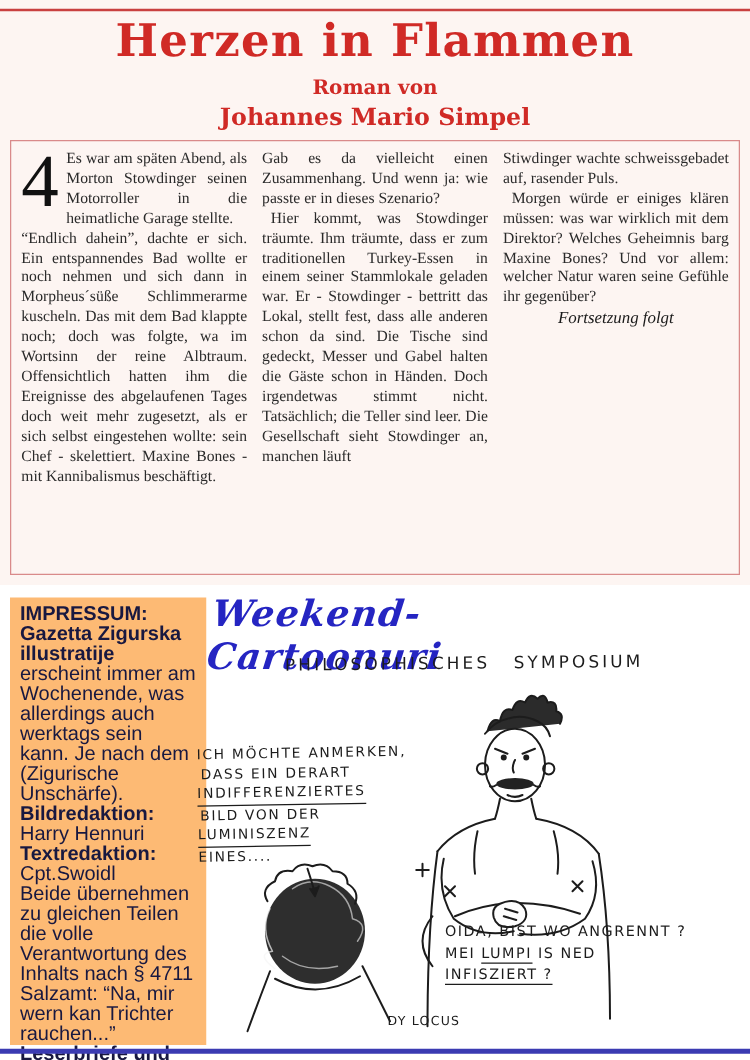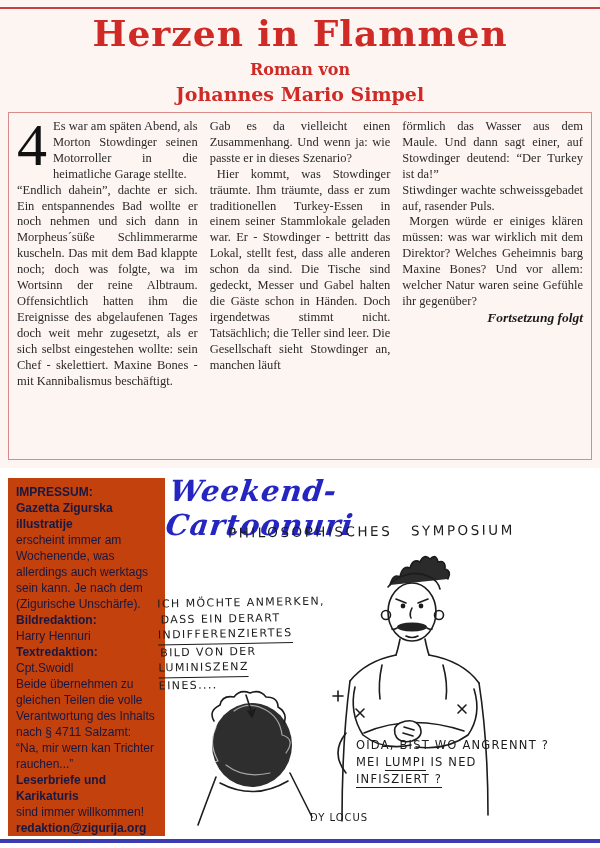--- a/index.html
+++ b/index.html
@@ -73,7 +73,6 @@
       <p class="ind">Hier kommt, was Stowdinger träumte. Ihm träumte, dass er zum traditionellen Turkey-Essen in einem seiner Stammlokale geladen war. Er - Stowdinger - bettritt das Lokal, stellt fest, dass alle anderen schon da sind. Die Tische sind gedeckt, Messer und Gabel halten die Gäste schon in Händen. Doch irgendetwas stimmt nicht. Tatsächlich; die Teller sind leer. Die Gesellschaft sieht Stowdinger an, manchen läuft</p>
     </div>
     <div class="col">
-      <p>förmlich das Wasser aus dem Maule. Und dann sagt einer, auf Stowdinger deutend: “Der Turkey ist da!”</p>
       <p>Stiwdinger wachte schweissgebadet auf, rasender Puls.</p>
       <p class="ind">Morgen würde er einiges klären müssen: was war wirklich mit dem Direktor? Welches Geheimnis barg Maxine Bones? Und vor allem: welcher Natur waren seine Gefühle ihr gegenüber?</p>
       <p class="cont">Fortsetzung folgt</p>

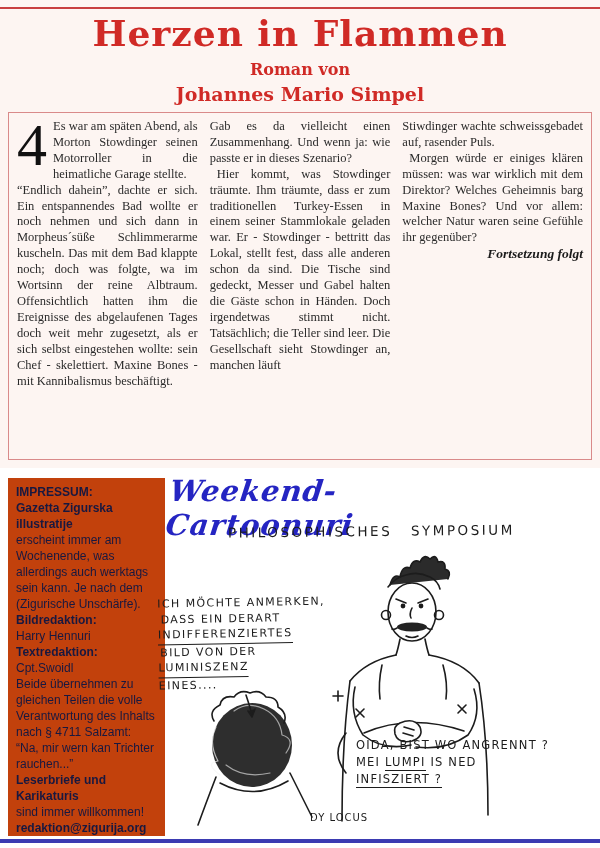--- a/index.html
+++ b/index.html
@@ -24,7 +24,7 @@
   .ind { text-indent:7px; }
   .dropcap { float:left; font-size:60px; line-height:48px; padding:2px 6px 0 0; color:#111;
              font-family:"Liberation Serif", serif; }
-  .cont { text-align:right; font-weight:bold; font-style:italic; font-size:13.5px; margin-top:2px; color:#1a1a1a; }
+  .cont { text-align:center; font-weight:normal; font-style:italic; font-size:13.5px; margin-top:2px; color:#1a1a1a; }
 
   .impressum { position:absolute; left:8px; top:478px; width:141px; height:346px;
                background:#c2410c; padding:6px 8px;

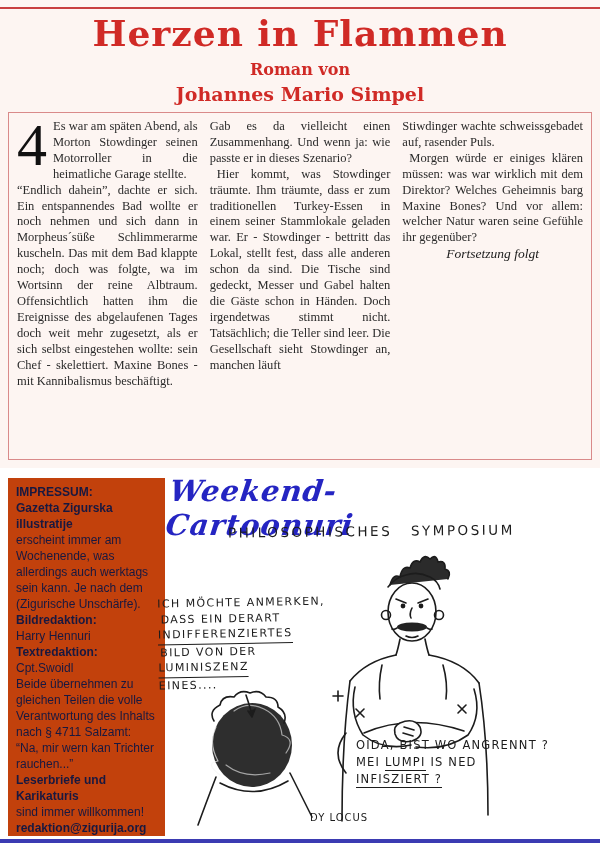--- a/index.html
+++ b/index.html
@@ -27,8 +27,8 @@
   .cont { text-align:center; font-weight:normal; font-style:italic; font-size:13.5px; margin-top:2px; color:#1a1a1a; }
 
   .impressum { position:absolute; left:8px; top:478px; width:141px; height:346px;
-               background:#c2410c; padding:6px 8px;
-               font-family:"Liberation Sans", sans-serif; font-size:12px; line-height:16px;
+               background:#fdba74; padding:6px 8px;
+               font-family:"Liberation Sans", sans-serif; font-size:16px; line-height:16px;
                color:#181840; }
   .impressum p { margin:0; }
   .imp-b { font-weight:bold; }

